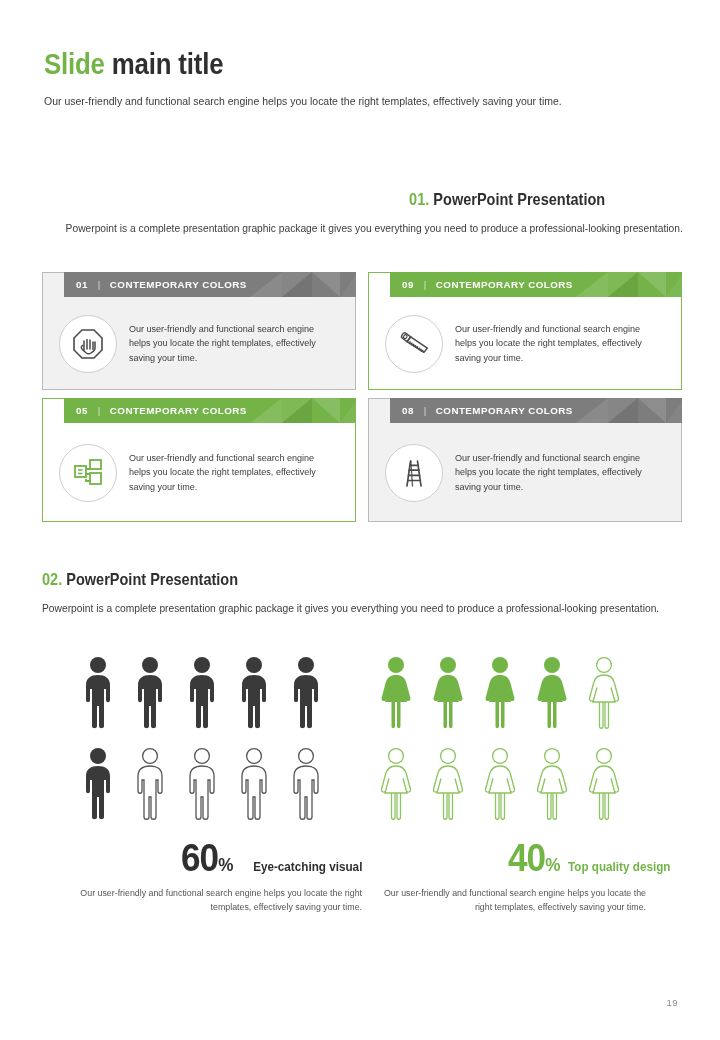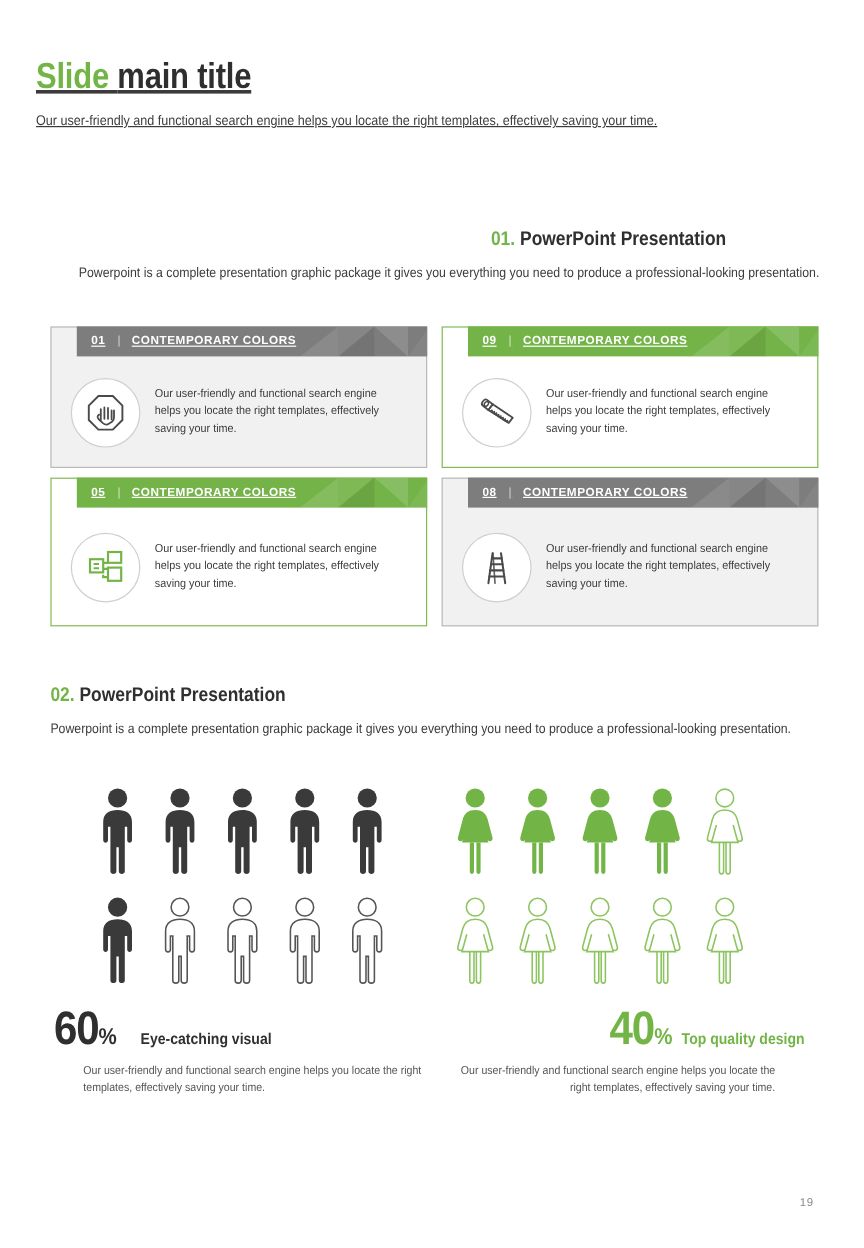--- a/index.html
+++ b/index.html
@@ -25,7 +25,7 @@
   }
 
   
-  .title-block { position: absolute; left: 30px; top: 47px; width: 640px; text-decoration: underline; }
+  .title-block { position: absolute; left: 44px; top: 47px; width: 640px; }
 
   .main-title {
     font-size: 30px;

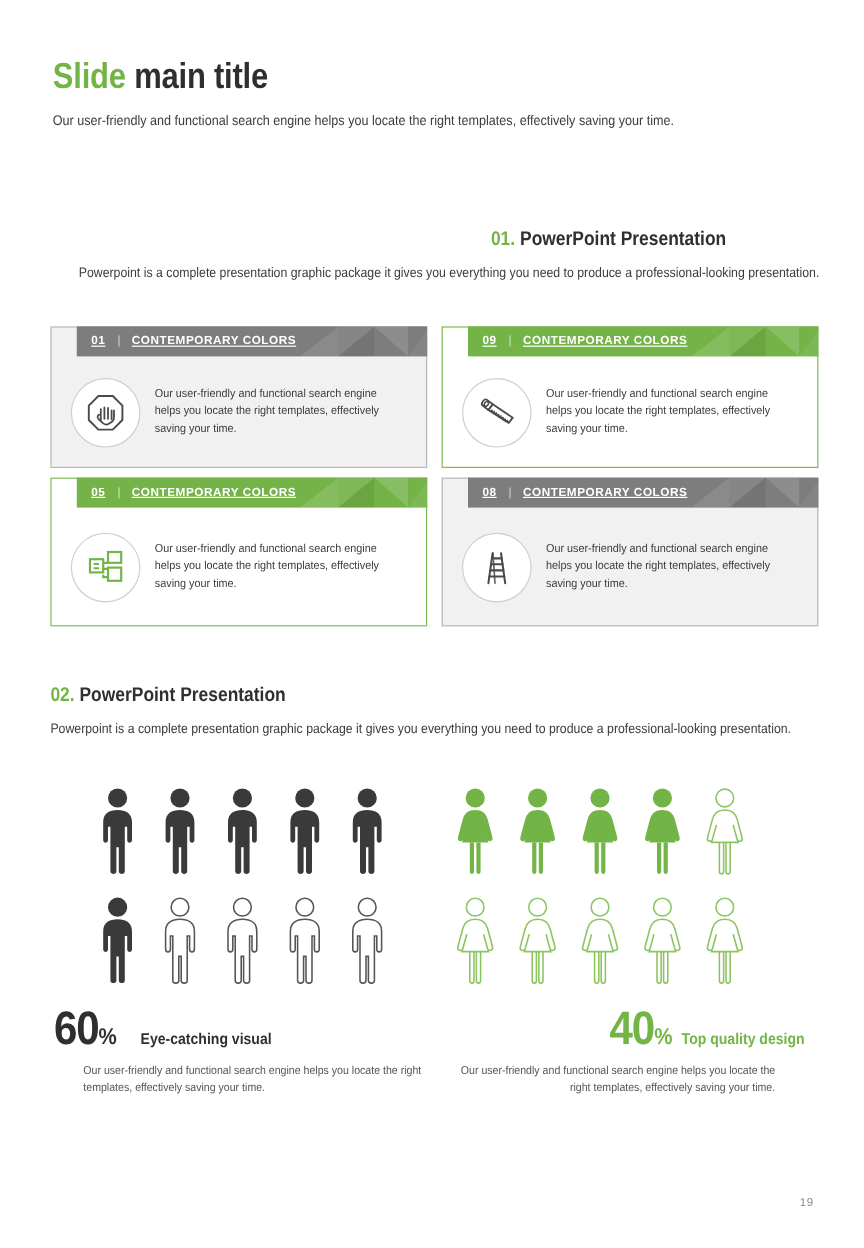--- a/index.html
+++ b/index.html
@@ -114,7 +114,6 @@
     letter-spacing: 0.45px;
     white-space: nowrap;
     z-index: 2;
-    text-decoration: underline;
   }
   .card-header-label .sep {
     display: inline-block;

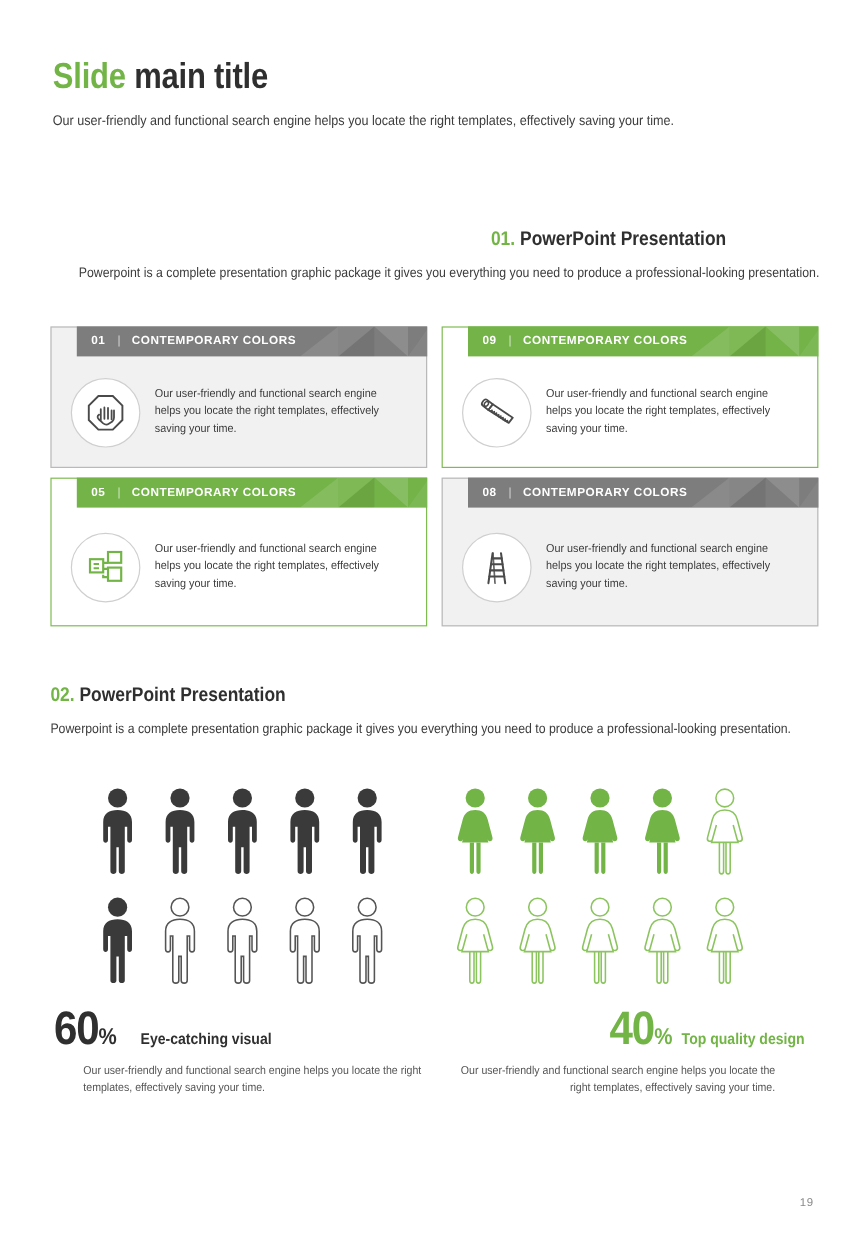--- a/index.html
+++ b/index.html
@@ -169,7 +169,7 @@
   
   .stats { position: absolute; left: 42px; top: 838px; width: 640px; display: flex; }
   .stat { width: 320px; }
-  .stat.left { padding-right: 0px; }
+  .stat.left { text-align: right; padding-right: 0px; }
   .stat.right { text-align: right; padding-left: 8px; }
 
   .stat-number {

